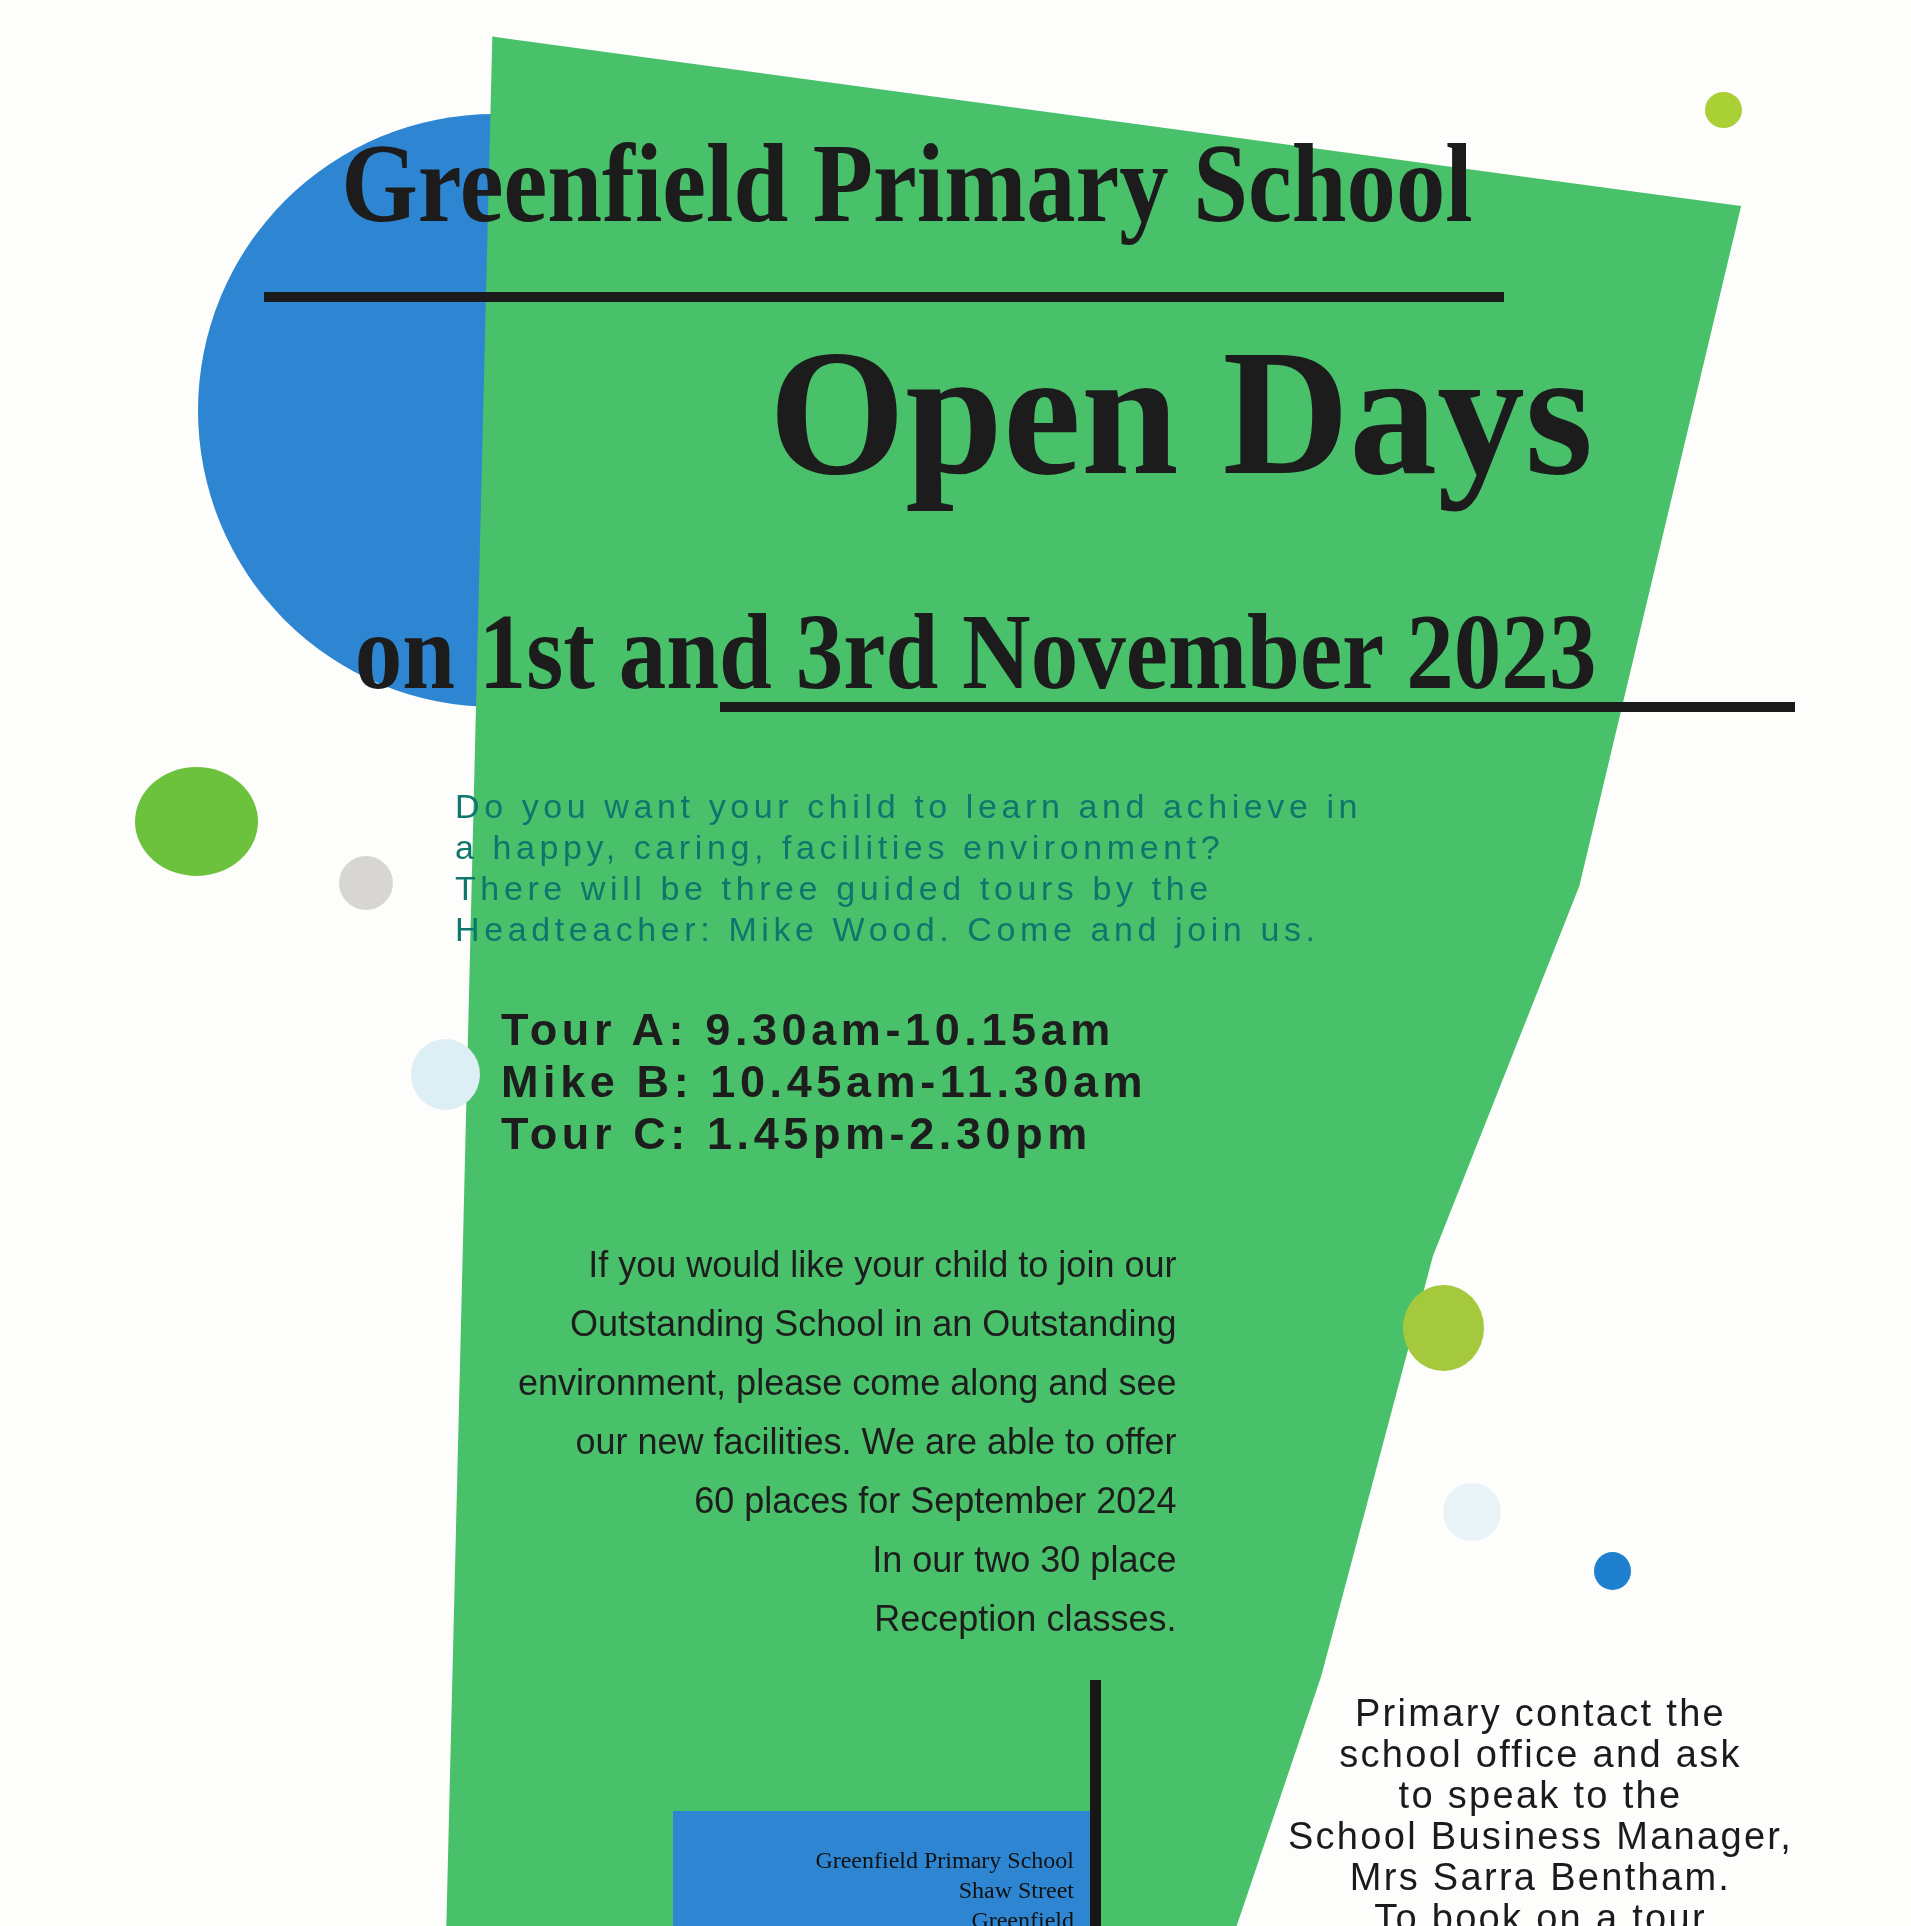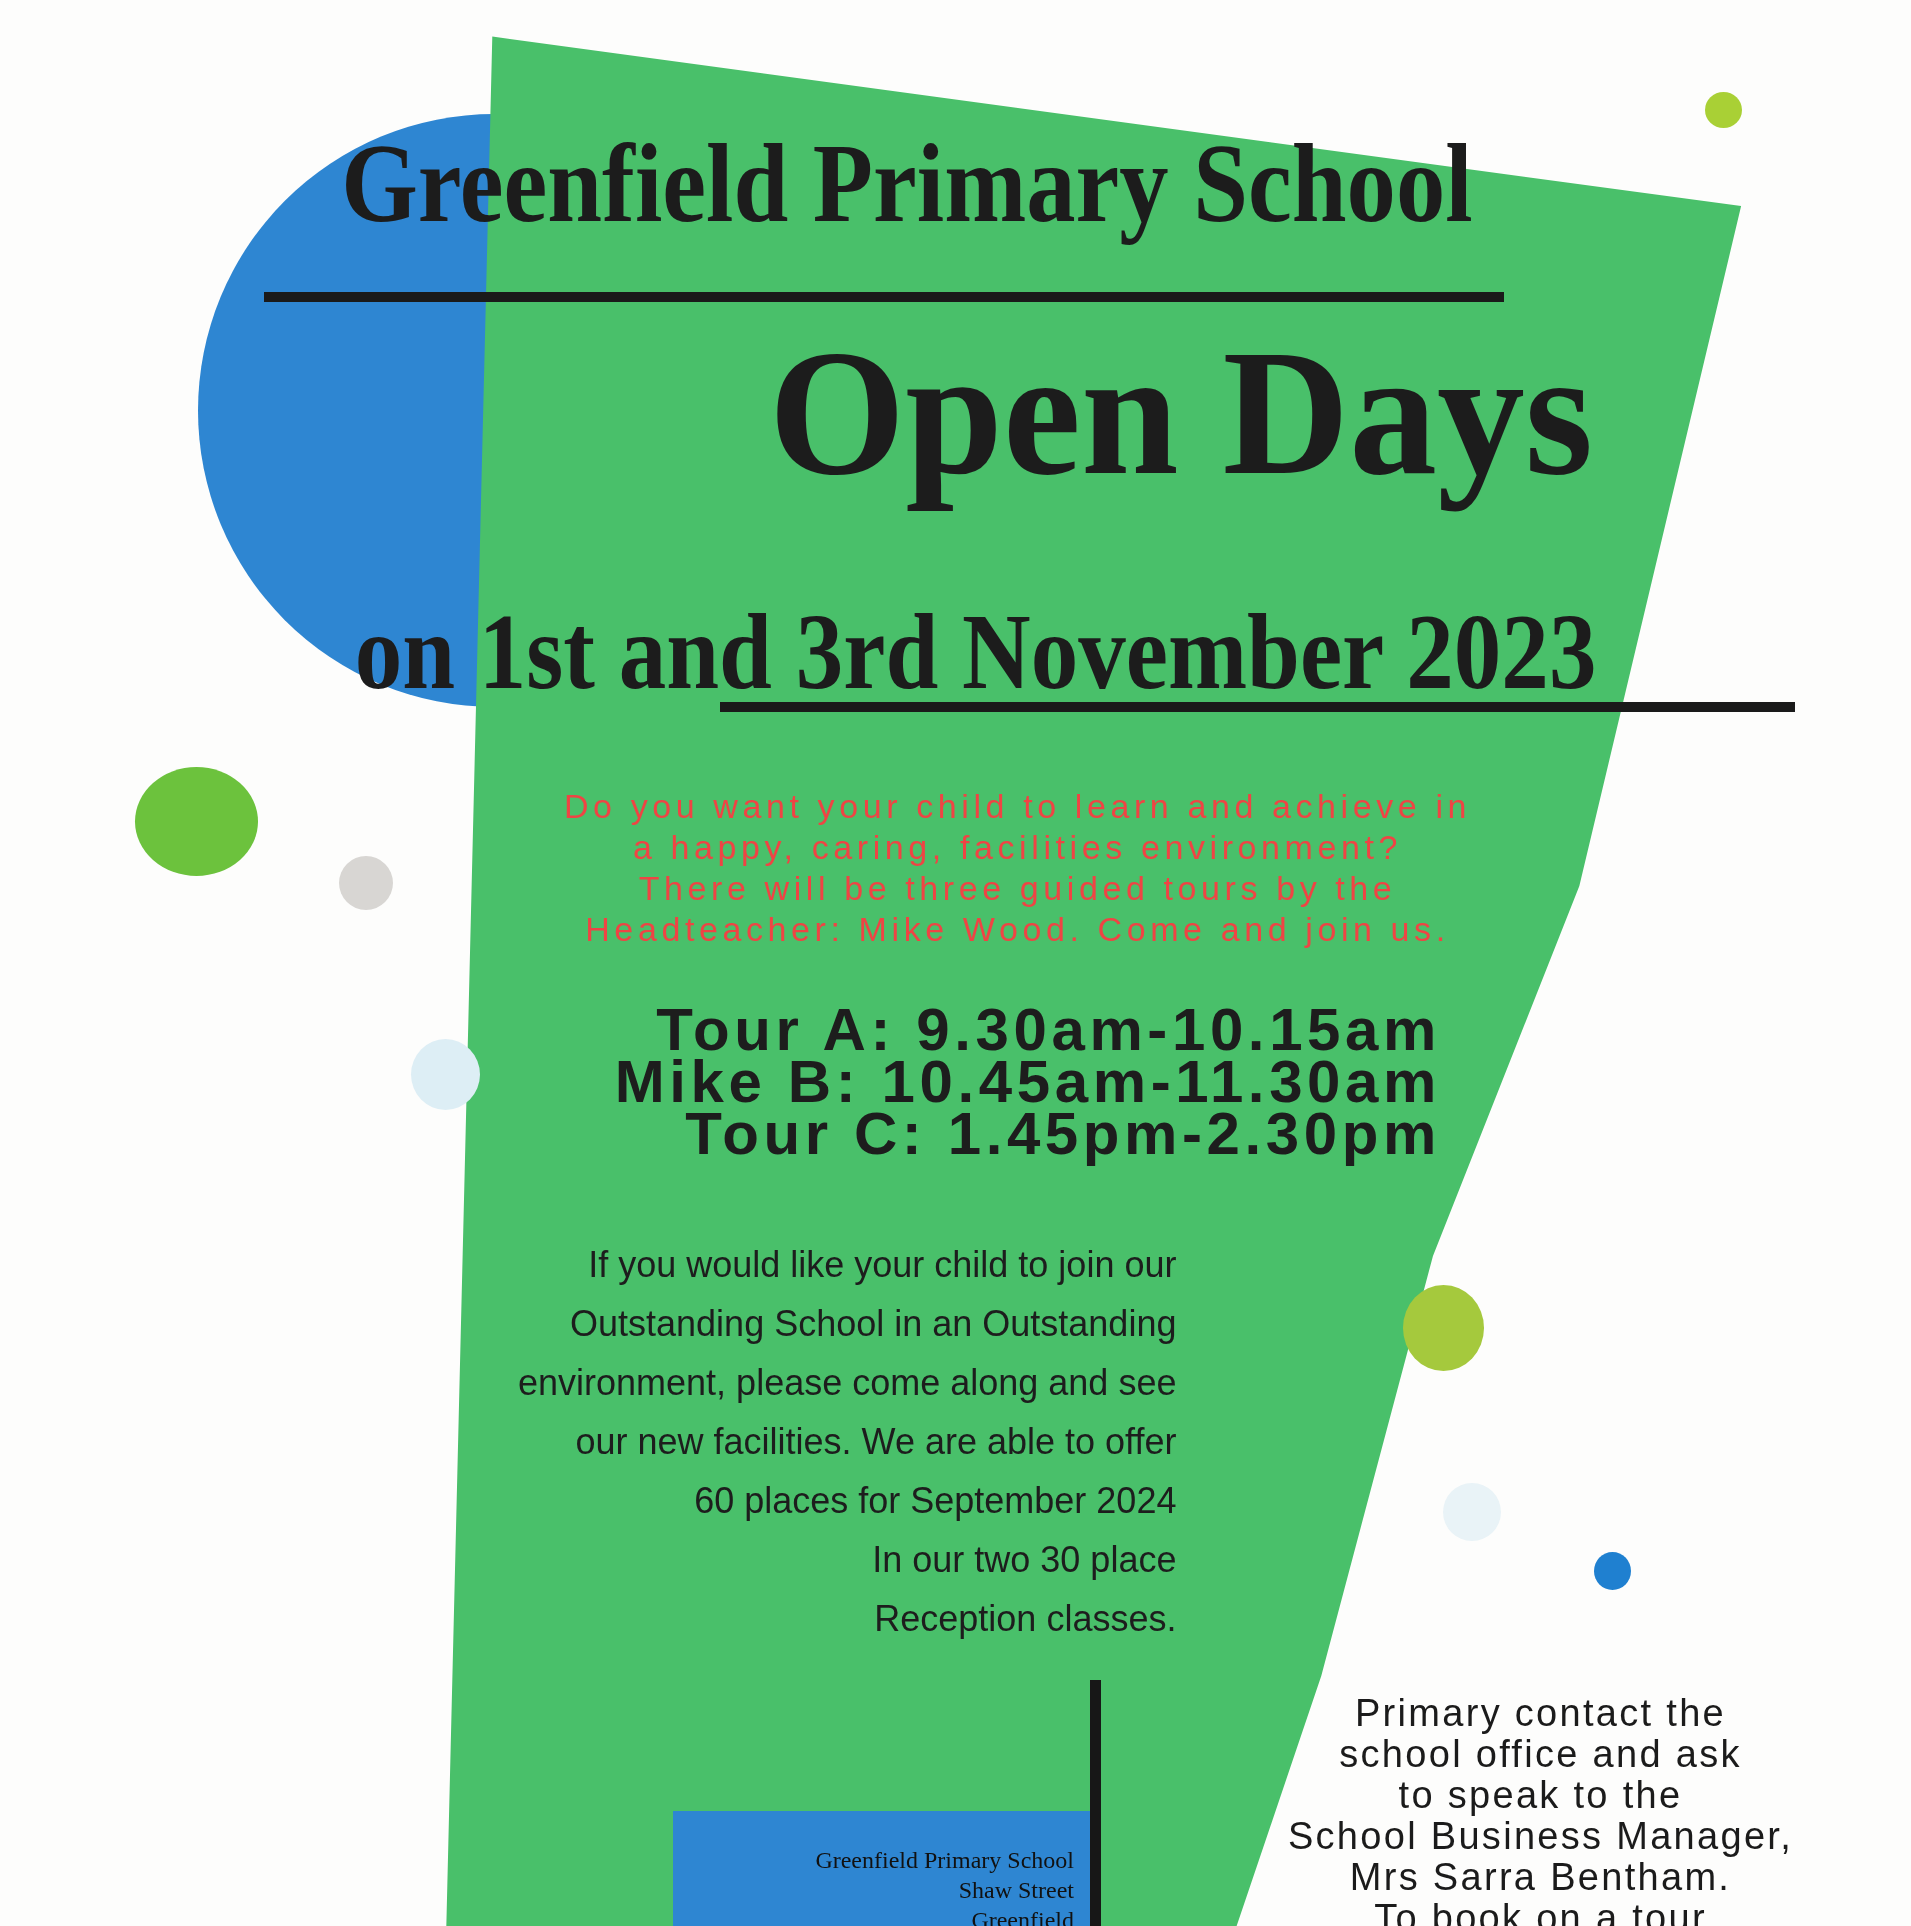--- a/index.html
+++ b/index.html
@@ -35,8 +35,8 @@
   #date-line .squeeze{display:inline-block;transform:scaleX(.88);transform-origin:center;}
 
   
-  #intro{left:455px;top:786px;width:1125px;text-align:center;font-size:34px;line-height:41px;
-         letter-spacing:4.6px;color:#ef4444;z-index:5;white-space:nowrap;}
+  #intro{left:455px;top:786px;width:1125px;font-size:34px;line-height:41px;
+         letter-spacing:4.6px;color:#0f766e;z-index:5;white-space:nowrap;}
   #tours{left:501px;top:1004px;width:940px;text-align:right;font-weight:700;font-size:60px;
          line-height:52px;letter-spacing:4.6px;color:#1d1d1d;z-index:5;white-space:nowrap;}
   #body-par{left:518px;top:1235px;font-size:36px;line-height:59px;color:#1d1d1d;z-index:5;white-space:nowrap;text-align:right;}

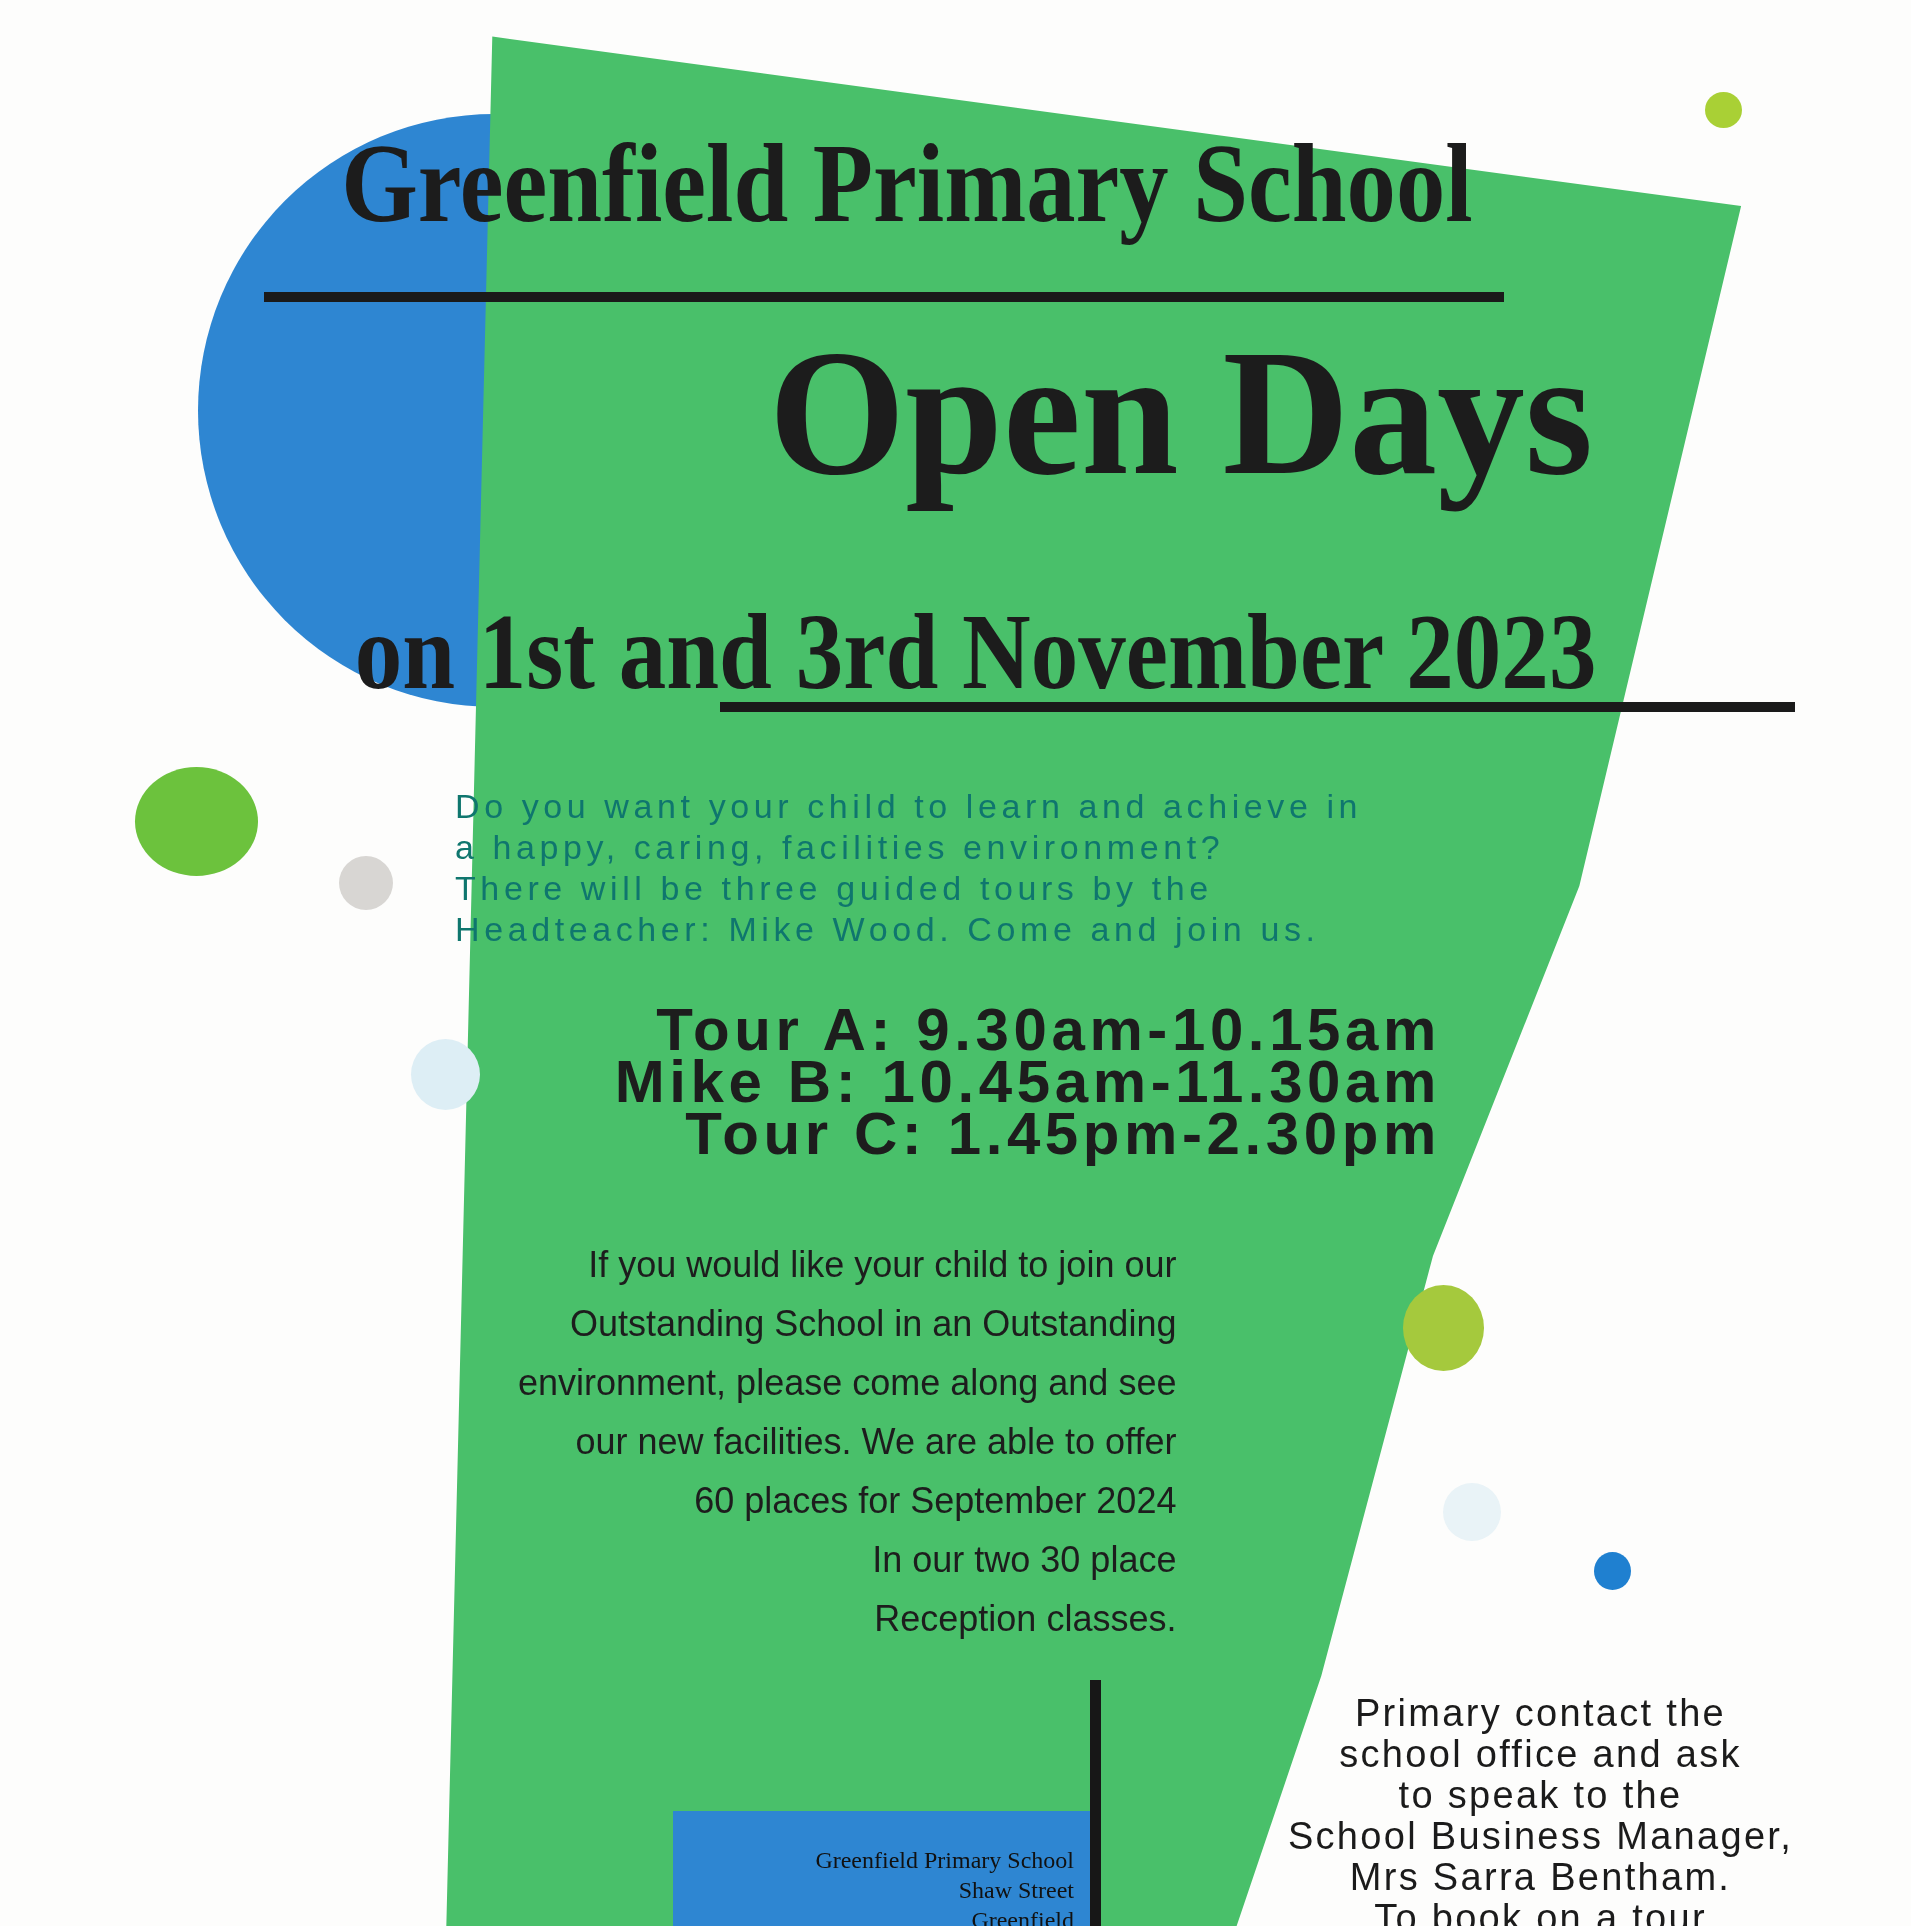--- a/index.html
+++ b/index.html
@@ -37,7 +37,7 @@
   
   #intro{left:455px;top:786px;width:1125px;font-size:34px;line-height:41px;
          letter-spacing:4.6px;color:#0f766e;z-index:5;white-space:nowrap;}
-  #tours{left:501px;top:1004px;width:940px;text-align:right;font-weight:700;font-size:60px;
+  #tours{left:501px;top:1004px;width:940px;text-align:left;font-weight:700;font-size:45px;
          line-height:52px;letter-spacing:4.6px;color:#1d1d1d;z-index:5;white-space:nowrap;}
   #body-par{left:518px;top:1235px;font-size:36px;line-height:59px;color:#1d1d1d;z-index:5;white-space:nowrap;text-align:right;}
 

